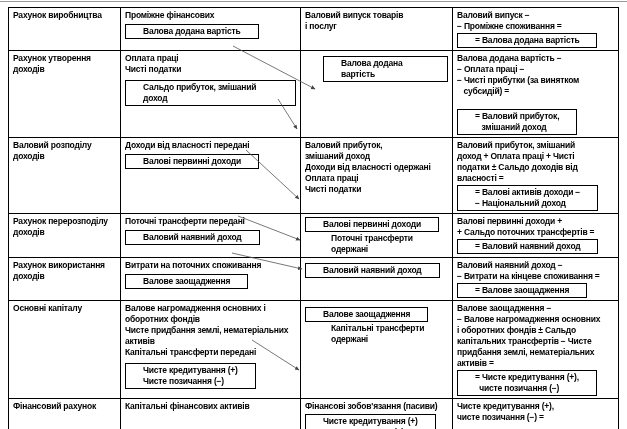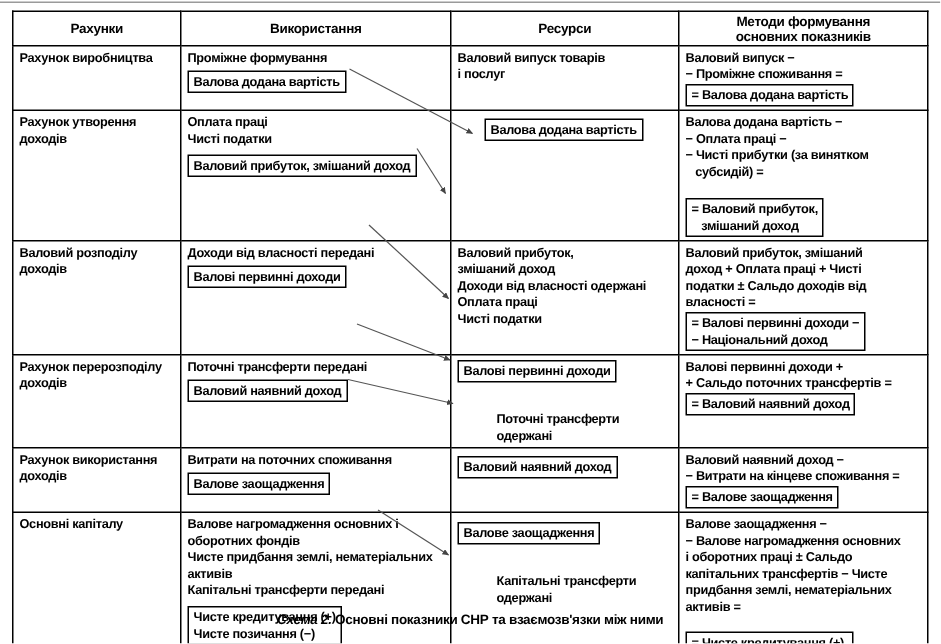--- a/index.html
+++ b/index.html
@@ -37,13 +37,6 @@
         <col style="width:166px">
     </colgroup>
     <tbody>
-        <tr style="height:18px">
-      <th class="pre">Рахунки</th>
-      <th class="pre">Використання</th>
-      <th class="pre">Ресурси</th>
-      <th class="pre">Методи формування
-основних показників</th>
-    </tr>
 
     <tr style="height:36px">
       <td class="acc pre vmid">Рахунок виробництва</td>

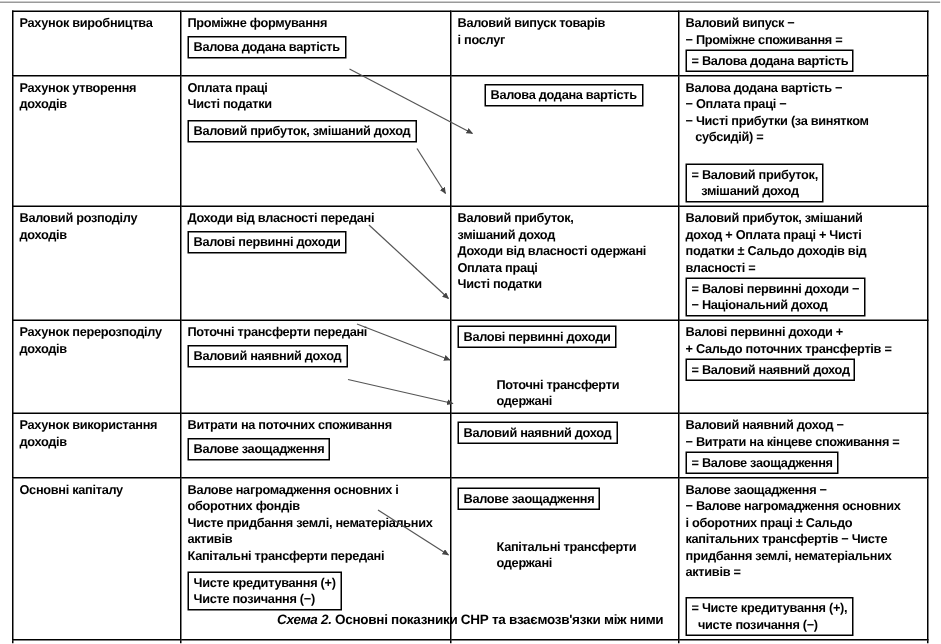--- a/index.html
+++ b/index.html
@@ -41,7 +41,7 @@
     <tr style="height:36px">
       <td class="acc pre vmid">Рахунок виробництва</td>
       <td>
-        <div class="pre">Проміжне формування</div>
+        <div class="pre">Проміжне фінансових</div>
         <div class="box">Валова додана вартість</div>
       </td>
       <td>

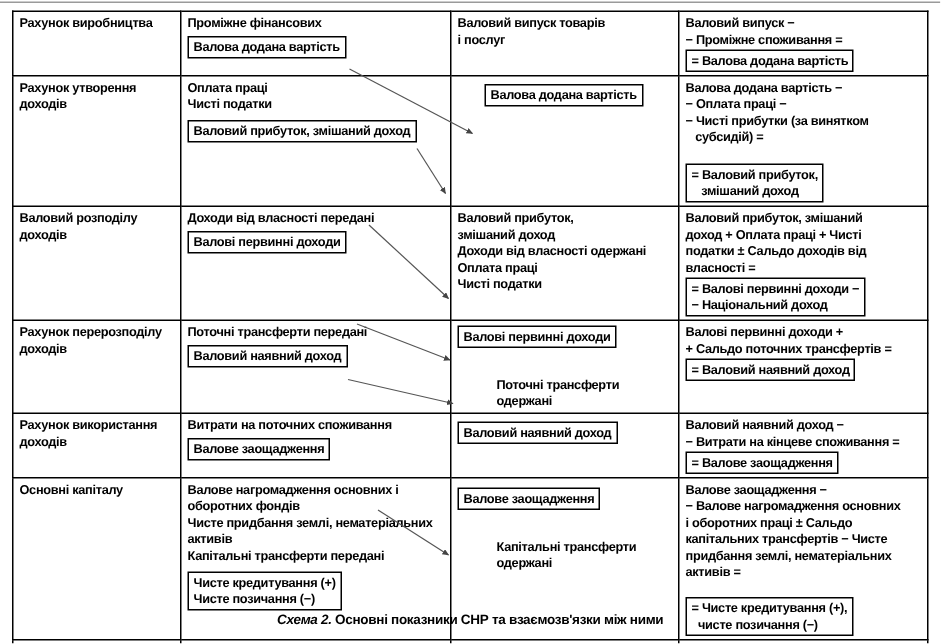--- a/index.html
+++ b/index.html
@@ -11,7 +11,7 @@
         font-size:8.5px;line-height:11px;font-weight:bold;letter-spacing:-0.2px;}
   table.snr th{text-align:center;vertical-align:middle;font-size:9px;line-height:10px;padding:1px 2px;}
   .pre{white-space:pre-line;}
-  .box{display:inline-block;border:1px solid #000;padding:1px 3px;margin-top:3px;
+  .box{display:inline-block;border:1px solid #000;padding:1px 17px;margin-top:3px;
        white-space:pre-line;background:#fff;}
   td.acc{font-weight:bold;}
   td.vmid{vertical-align:middle;}

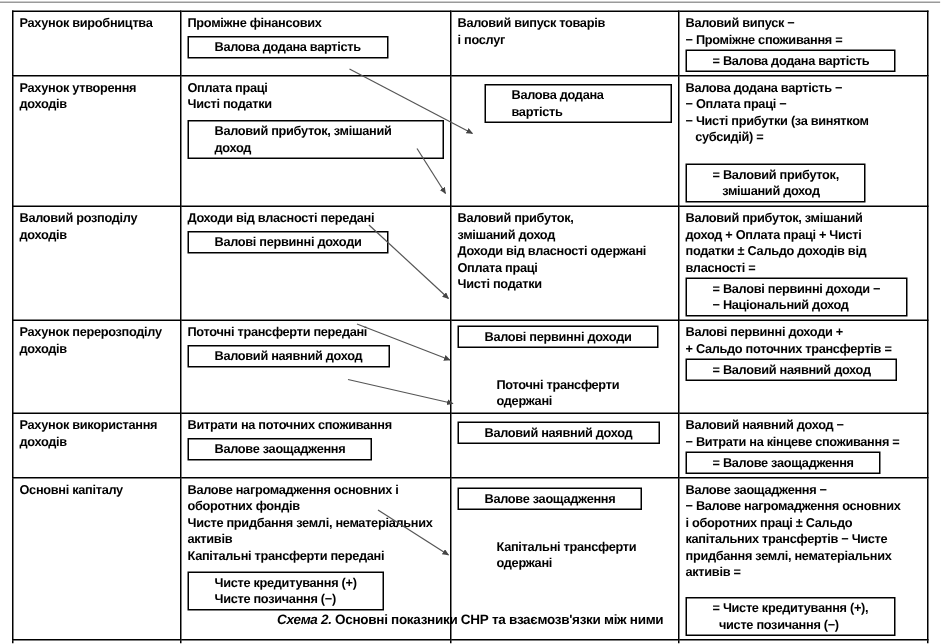--- a/index.html
+++ b/index.html
@@ -61,7 +61,7 @@
       <td>
         <div class="pre">Оплата праці
 Чисті податки</div>
-        <div class="box gap-top">Валовий прибуток, змішаний доход</div>
+        <div class="box gap-top">Сальдо прибуток, змішаний доход</div>
       </td>
       <td class="vmid">
         <div class="box indent">Валова додана вартість</div>

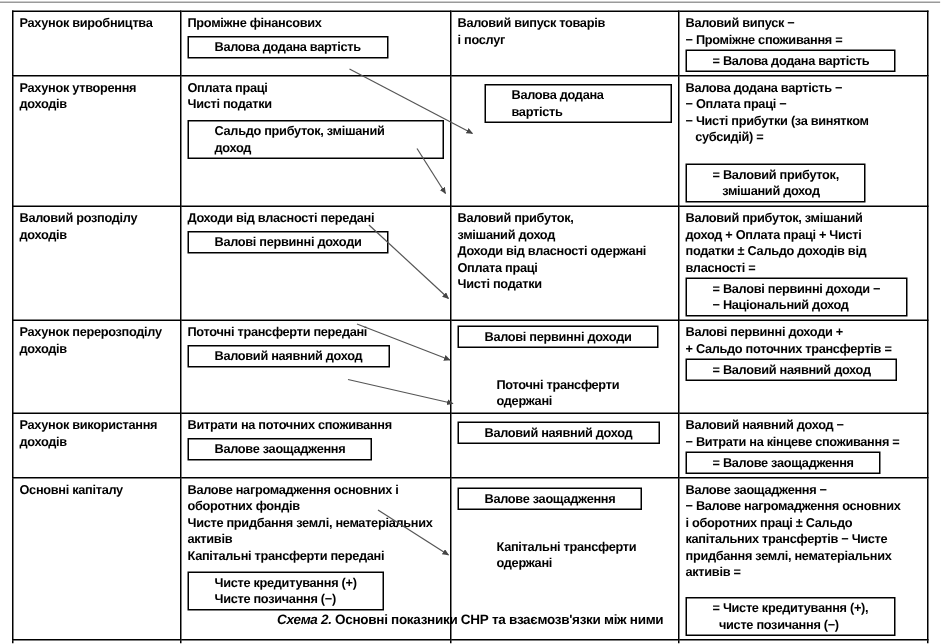--- a/index.html
+++ b/index.html
@@ -95,7 +95,7 @@
 доход + Оплата праці + Чисті
 податки ± Сальдо доходів від
 власності =</div>
-        <div class="box" style="margin-top:1px">= Валові первинні доходи −
+        <div class="box" style="margin-top:1px">= Валові активів доходи −
 − Національний доход</div>
       </td>
     </tr>

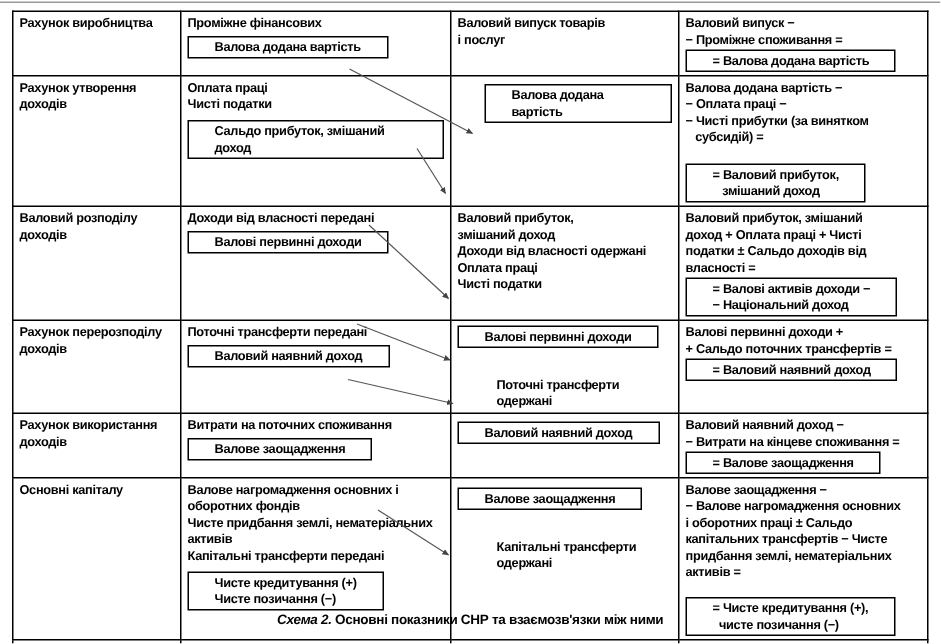--- a/index.html
+++ b/index.html
@@ -17,7 +17,7 @@
   td.vmid{vertical-align:middle;}
   .indent{margin-left:18px;}
   .gap-top{margin-top:5px;}
-  .txt2{margin-top:19px;white-space:pre-line;padding-left:26px;}
+  .txt2{margin-top:1px;white-space:pre-line;padding-left:26px;}
   #overlay{position:absolute;left:0;top:0;width:627px;height:429px;pointer-events:none;}
   #caption{position:absolute;left:0;top:408px;width:627px;text-align:center;
            font-size:9px;font-weight:bold;letter-spacing:-0.2px;}

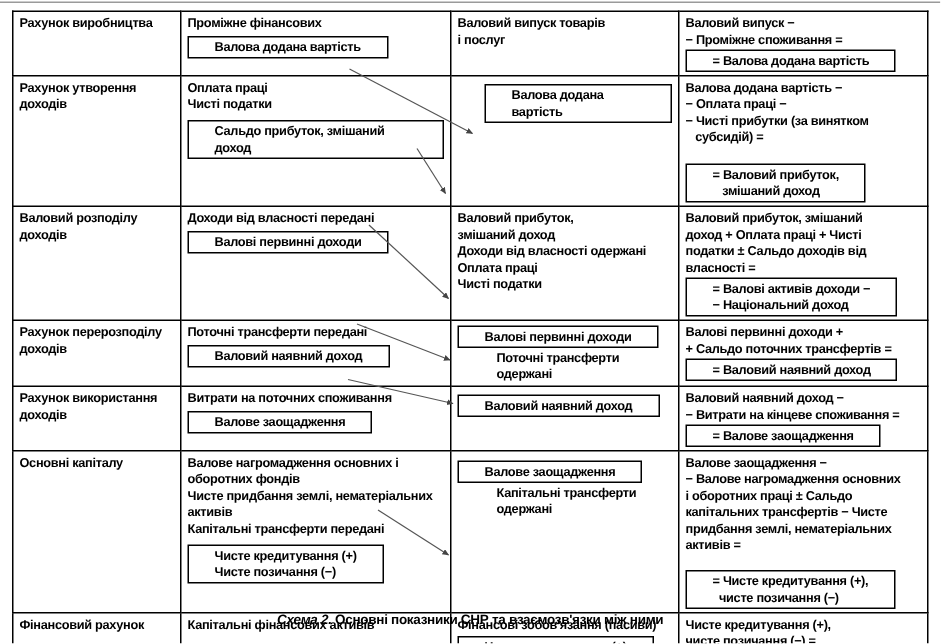--- a/index.html
+++ b/index.html
@@ -153,7 +153,7 @@
       <td>
         <div class="pre">Валове заощадження −
 − Валове нагромадження основних
-і оборотних праці ± Сальдо
+і оборотних фондів ± Сальдо
 капітальних трансфертів − Чисте
 придбання землі, нематеріальних
 активів =</div>

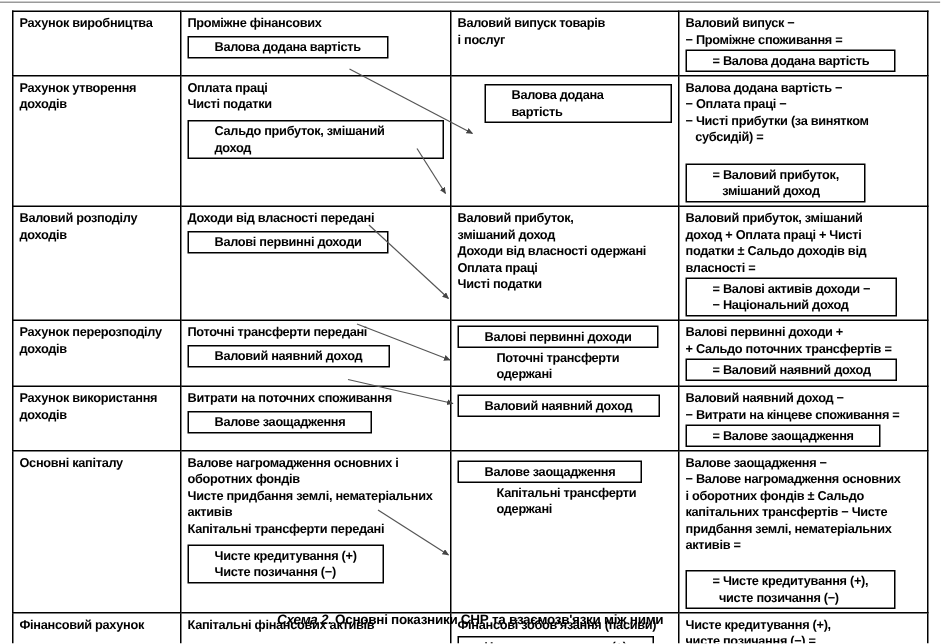--- a/index.html
+++ b/index.html
@@ -157,7 +157,7 @@
 капітальних трансфертів − Чисте
 придбання землі, нематеріальних
 активів =</div>
-        <div class="box" style="margin-top:11px">= Чисте кредитування (+),
+        <div class="box" style="margin-top:1px">= Чисте кредитування (+),
 &nbsp;&nbsp;чисте позичання (−)</div>
       </td>
     </tr>

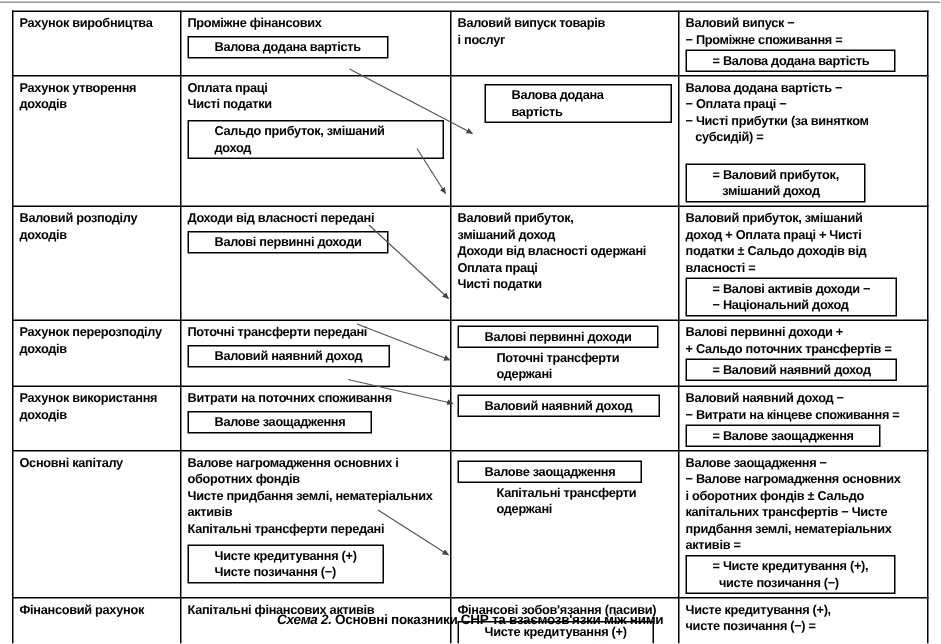--- a/index.html
+++ b/index.html
@@ -195,9 +195,6 @@
     <line x1="252" y1="340" x2="299" y2="370" stroke="#555" stroke-width="0.8" marker-end="url(#arr)"></line>
   </svg>
 
-  <div id="caption">
-    <span class="it">Схема 2.</span><span> Основні показники СНР та взаємозв'язки між ними</span>
-  </div>
 </div>
 
 </body></html>

